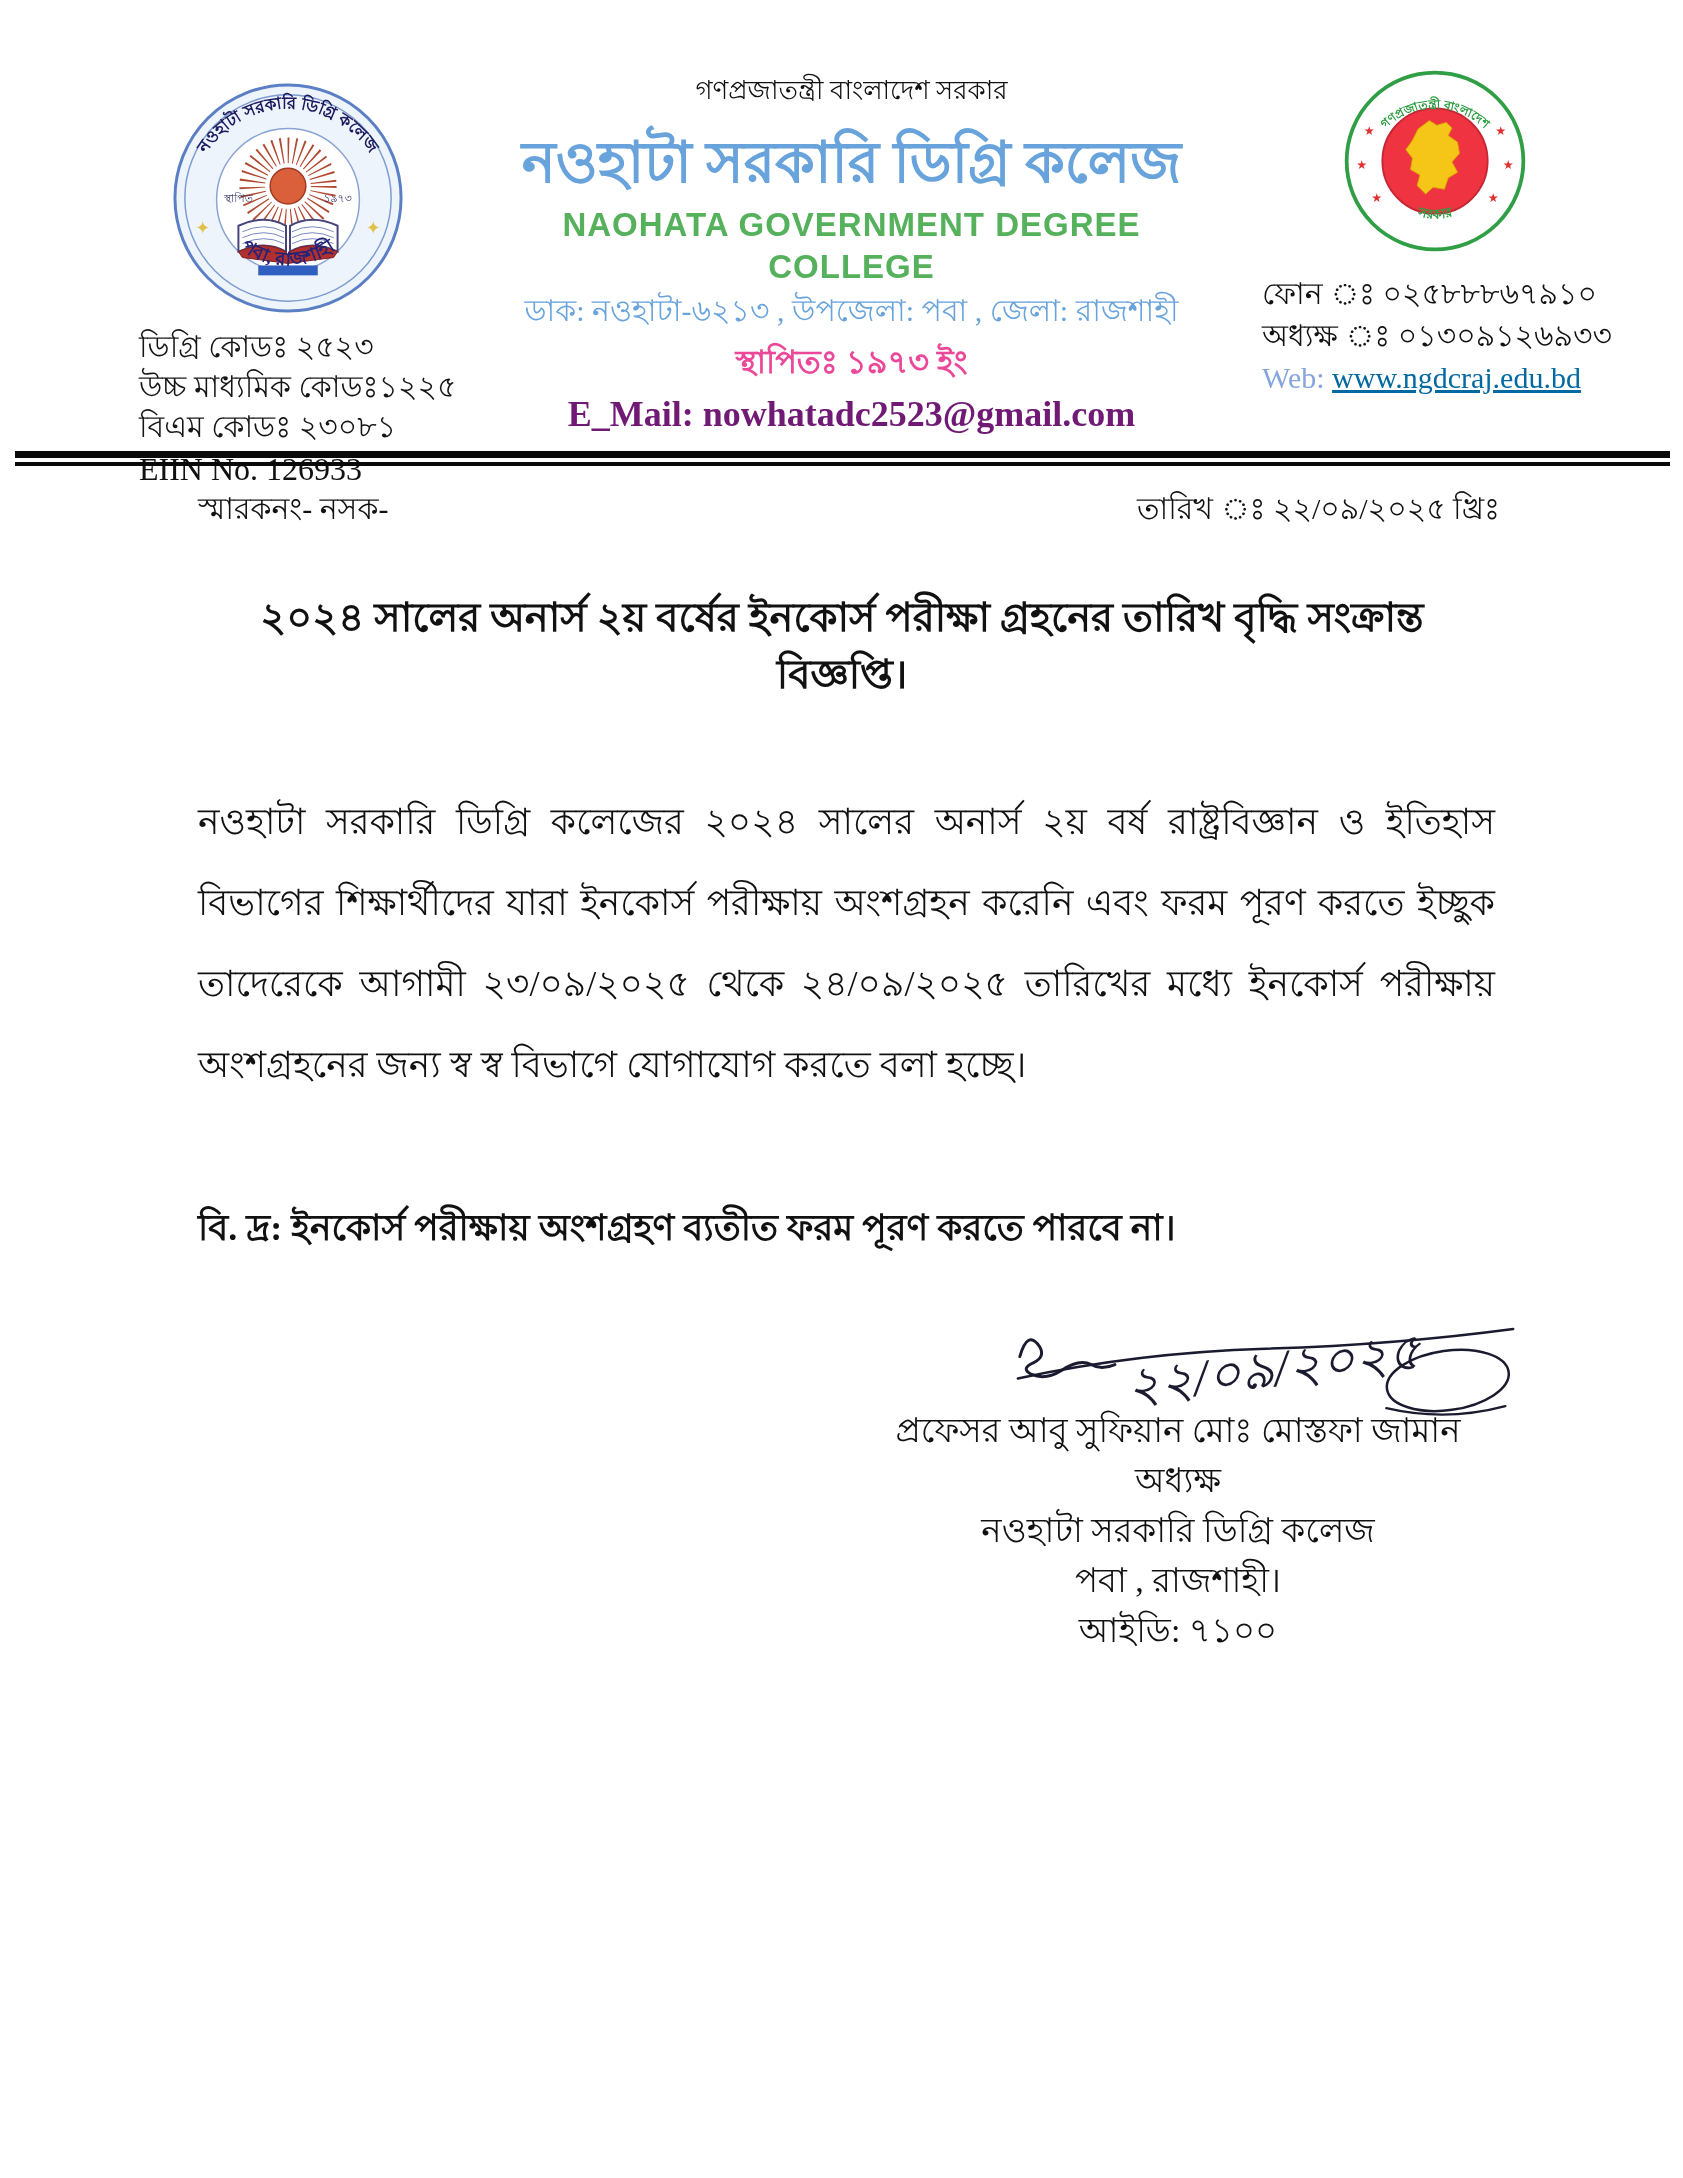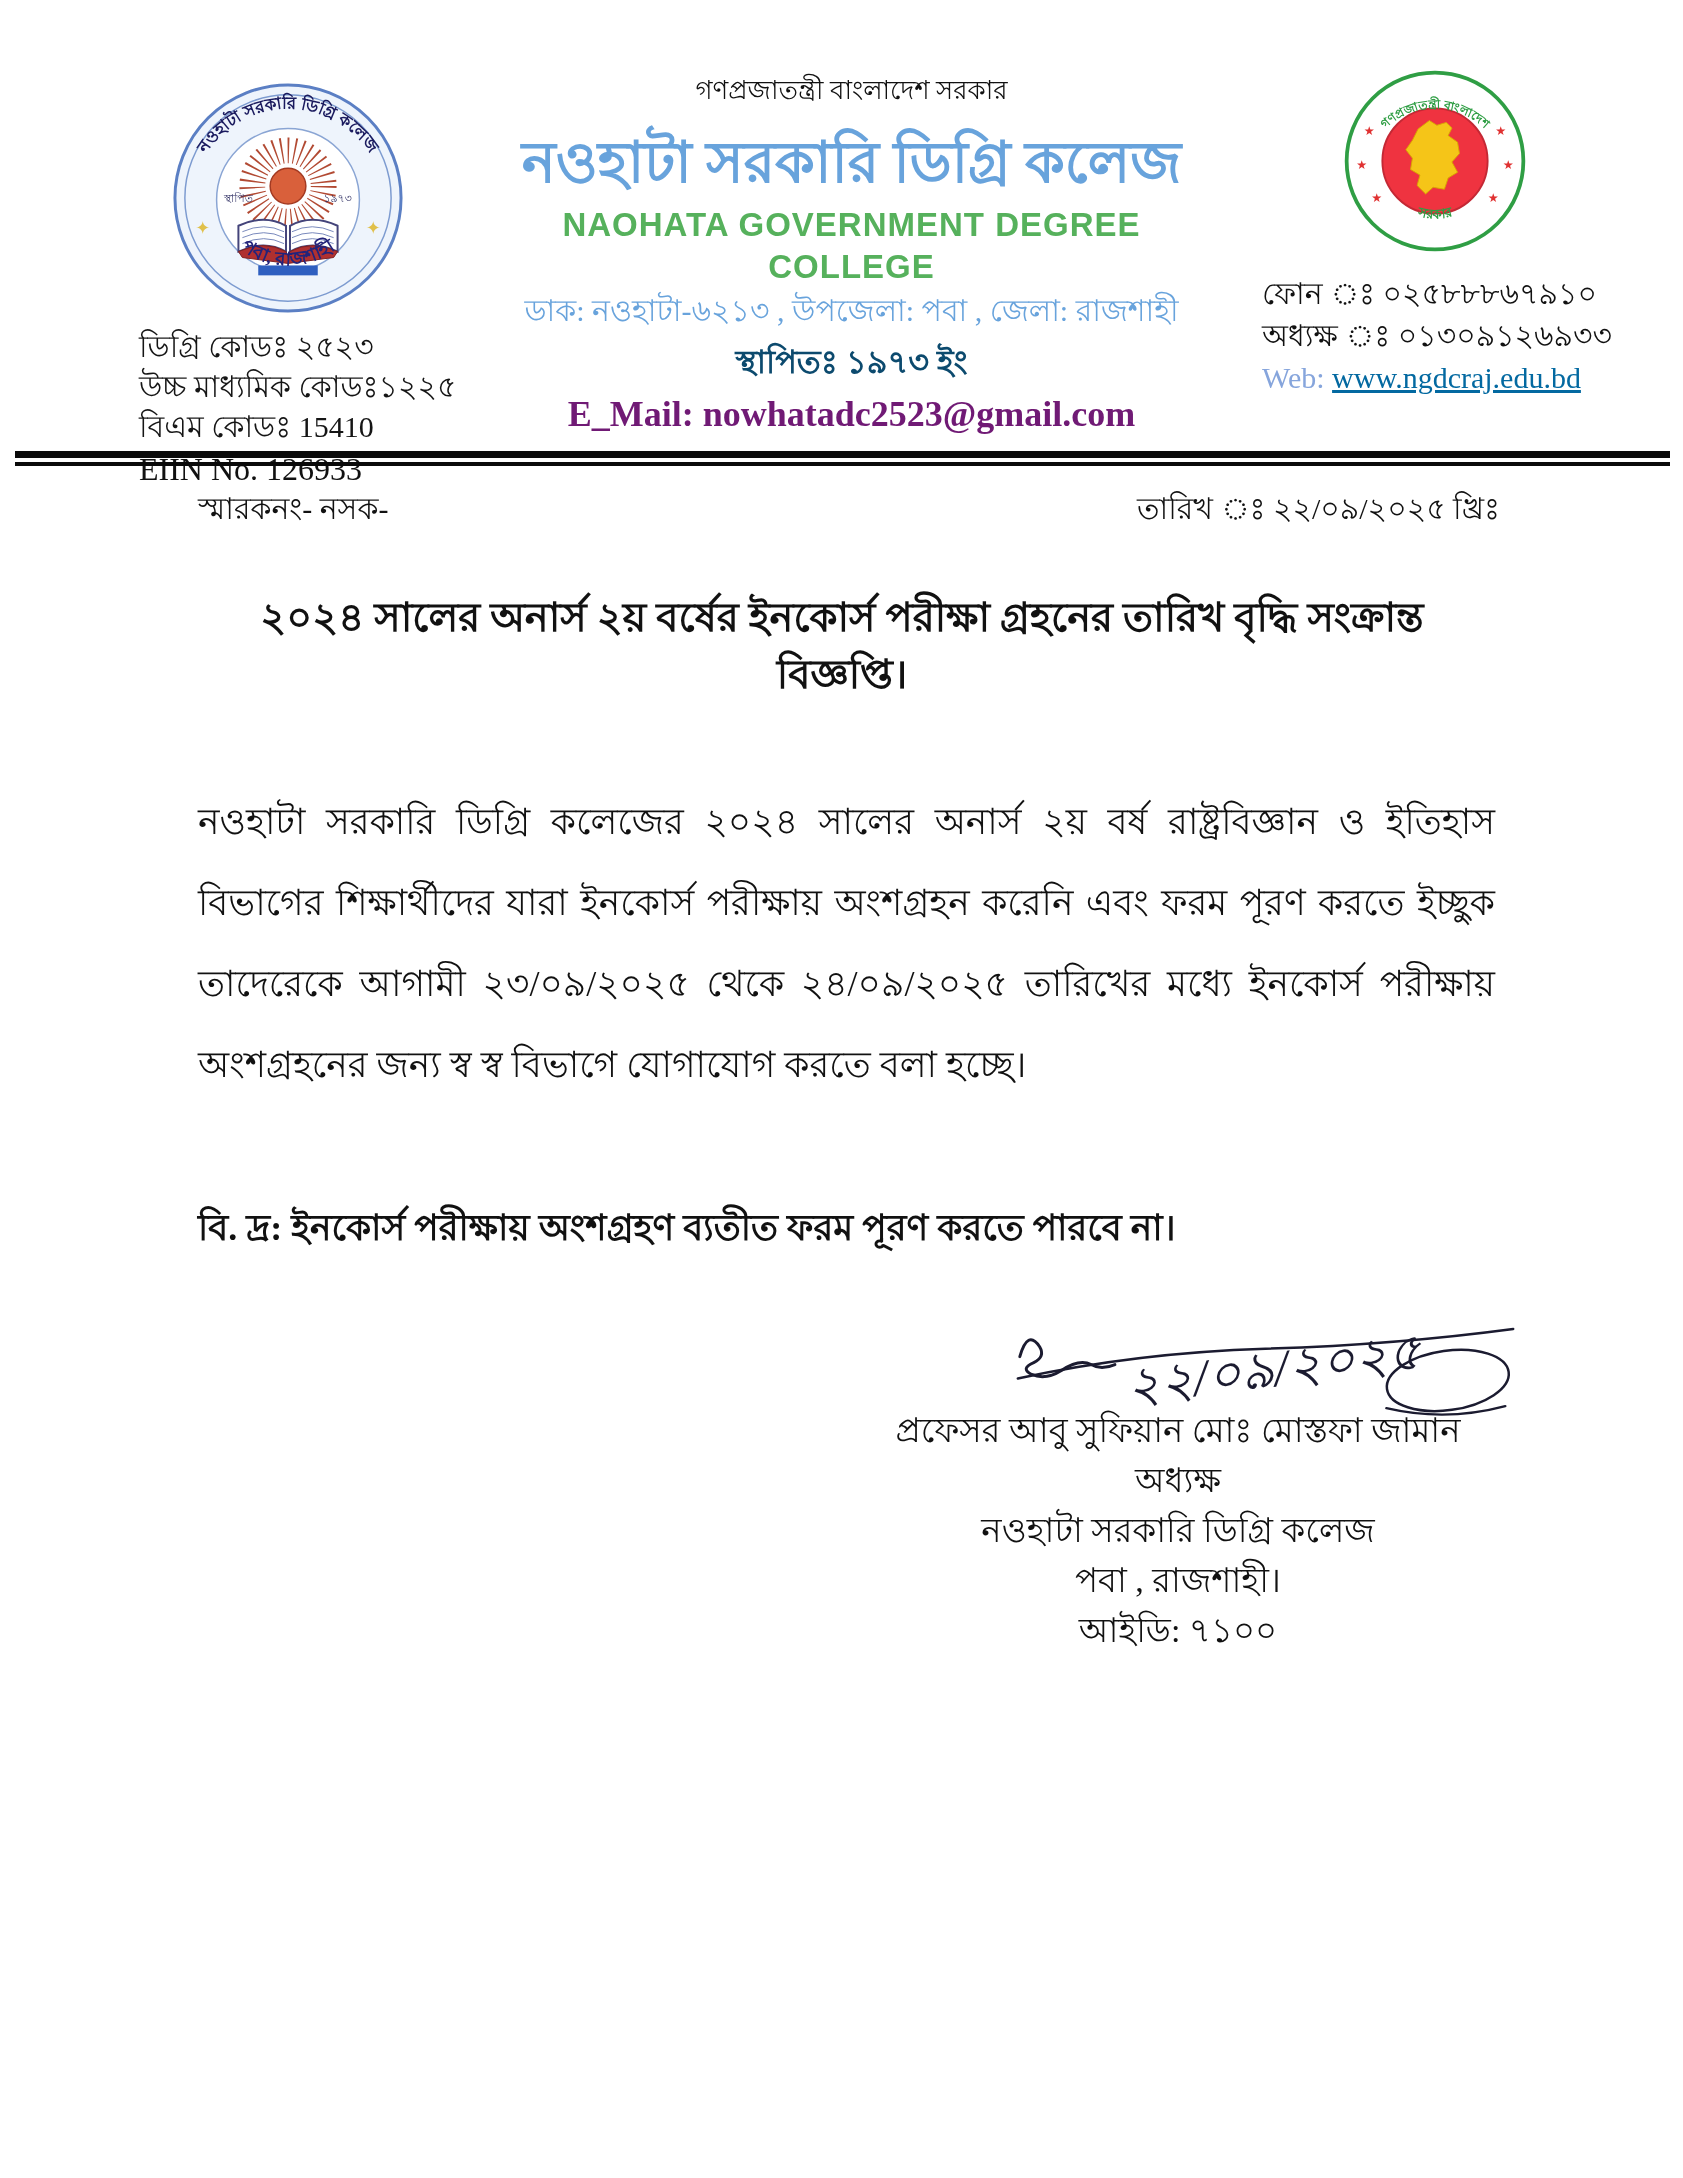--- a/index.html
+++ b/index.html
@@ -97,7 +97,7 @@
     <div class="college-bn" style="color:#68a3dc;">নওহাটা সরকারি ডিগ্রি কলেজ</div>
     <div class="college-en" style="color:#56b15c;">NAOHATA GOVERNMENT DEGREE COLLEGE</div>
     <div class="addr-line" style="color:#68a3dc;">ডাক: নওহাটা-৬২১৩ , উপজেলা: পবা , জেলা: রাজশাহী</div>
-    <div class="estd-line" style="color:#0c4a6e;">স্থাপিতঃ ১৯৭৩ ইং</div>
+    <div class="estd-line" style="color:#ec4899;">স্থাপিতঃ ১৯৭৩ ইং</div>
     <div class="email-line" style="color:#701a75;">E_Mail: nowhatadc2523@gmail.com</div>
   </div>
 

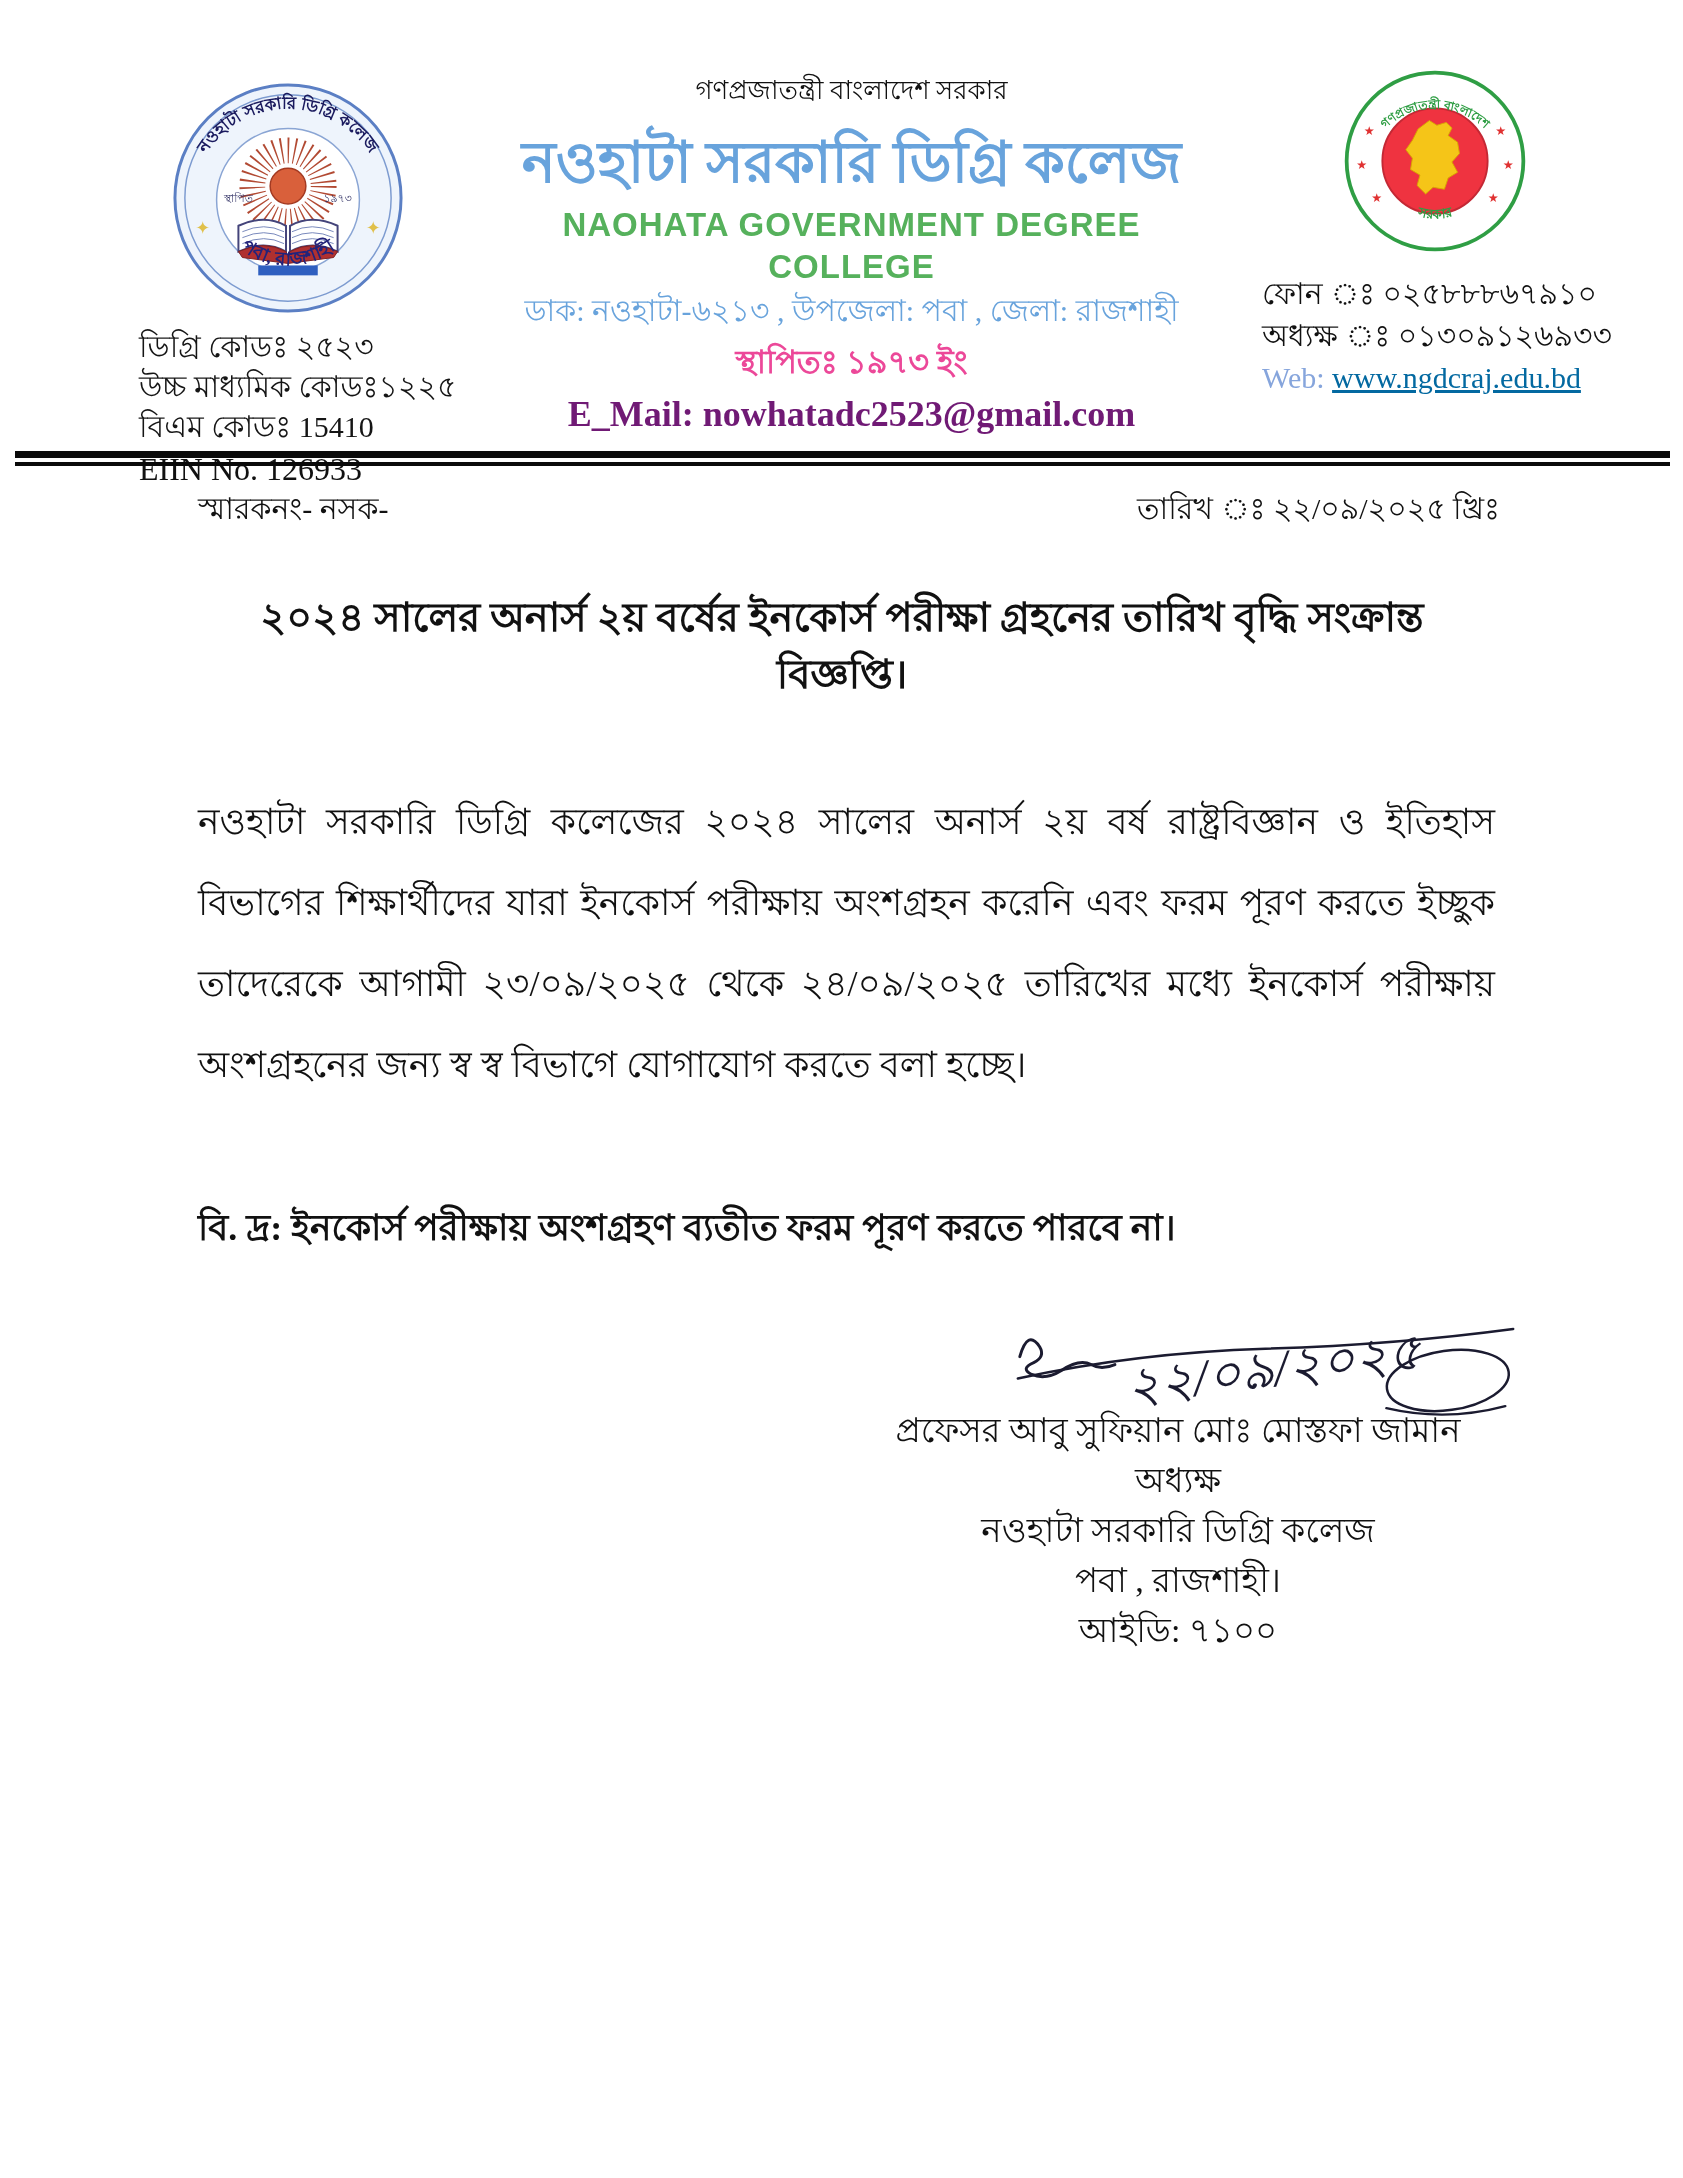--- a/index.html
+++ b/index.html
@@ -88,7 +88,7 @@
     </div>
     <div class="code-line">ডিগ্রি কোডঃ ২৫২৩</div>
     <div class="code-line">উচ্চ মাধ্যমিক কোডঃ১২২৫</div>
-    <div class="code-line">বিএম কোডঃ 15410</div>
+    <div class="code-line">বিএম কোডঃ ২৩০৮১</div>
     <div class="eiin-line">EIIN No. 126933</div>
   </div>
 

